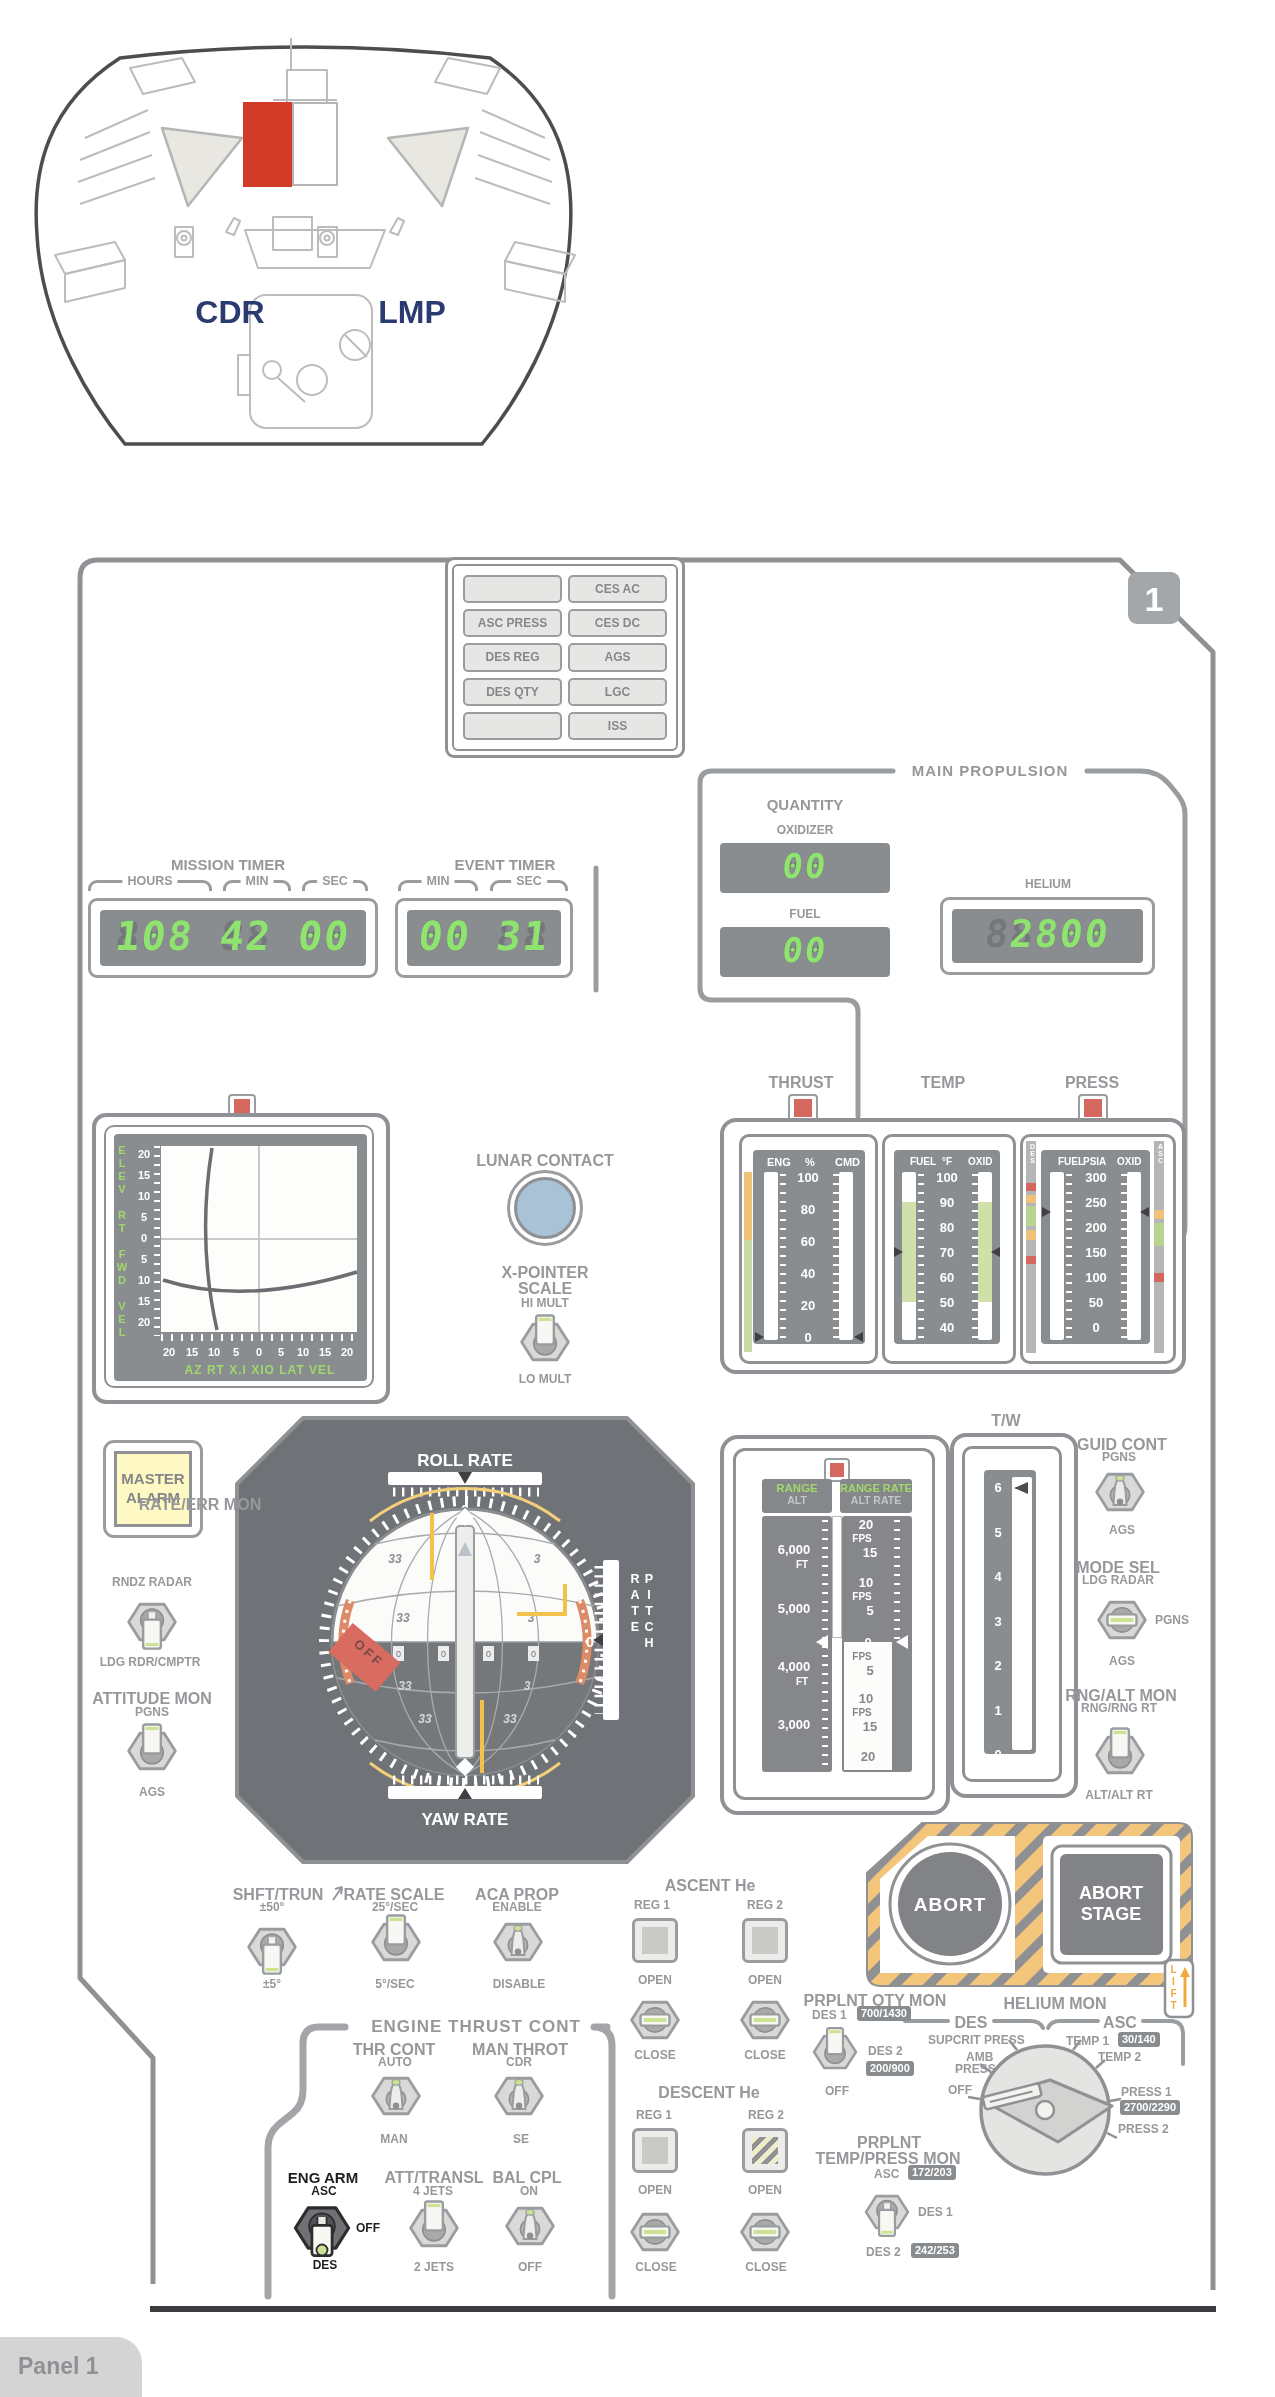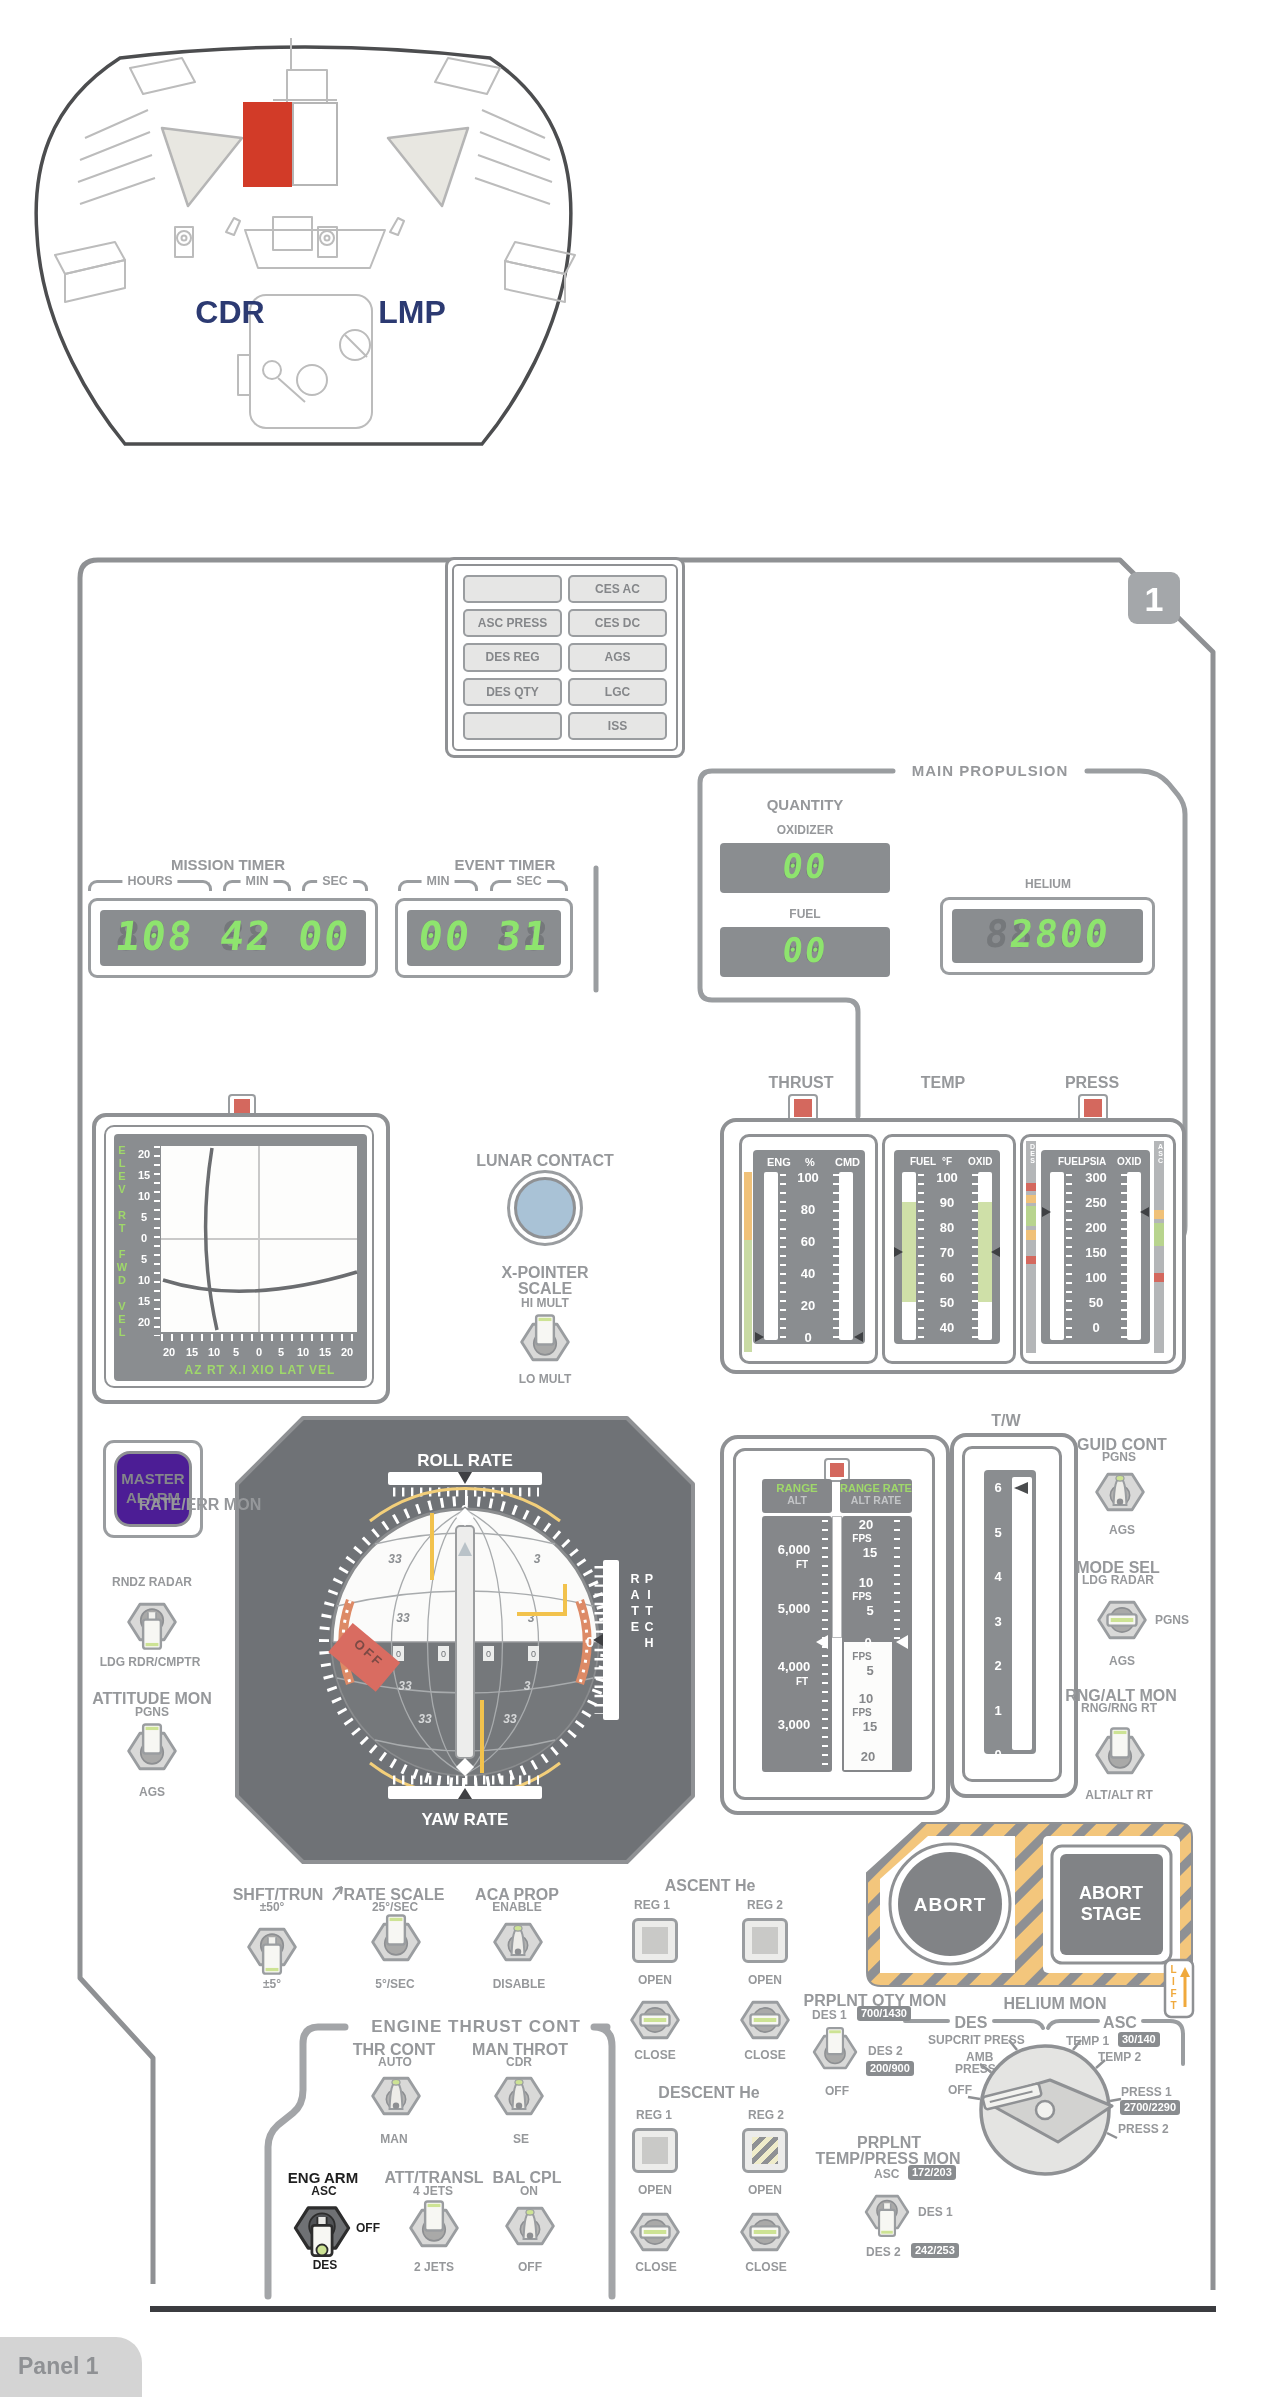--- a/index.html
+++ b/index.html
@@ -456,7 +456,7 @@
 <div class="vert" style="position:absolute;left:628px;top:1572px;height:145px;color:#fff;font-size:12.5px;font-weight:bold;">PITCH RATE</div>
 
 <div class="abs" style="left:103px;top:1440px;width:100px;height:98px;background:#fff;border:3.5px solid #9a9da0;border-radius:11px;box-sizing:border-box;">
-  <div class="abs" style="left:8px;top:8px;right:8px;bottom:8px;background:#4c1d95;border:3px solid #8f9194;border-radius:16px;
+  <div class="abs" style="left:8px;top:8px;right:8px;bottom:8px;background:#fef9c3;border:3px solid #8f9194;border-radius:0;
     display:flex;flex-direction:column;align-items:center;justify-content:center;color:#84868a;font-weight:bold;font-size:15px;line-height:1.25;">
     <span>MASTER</span>
     <span>ALARM</span>

